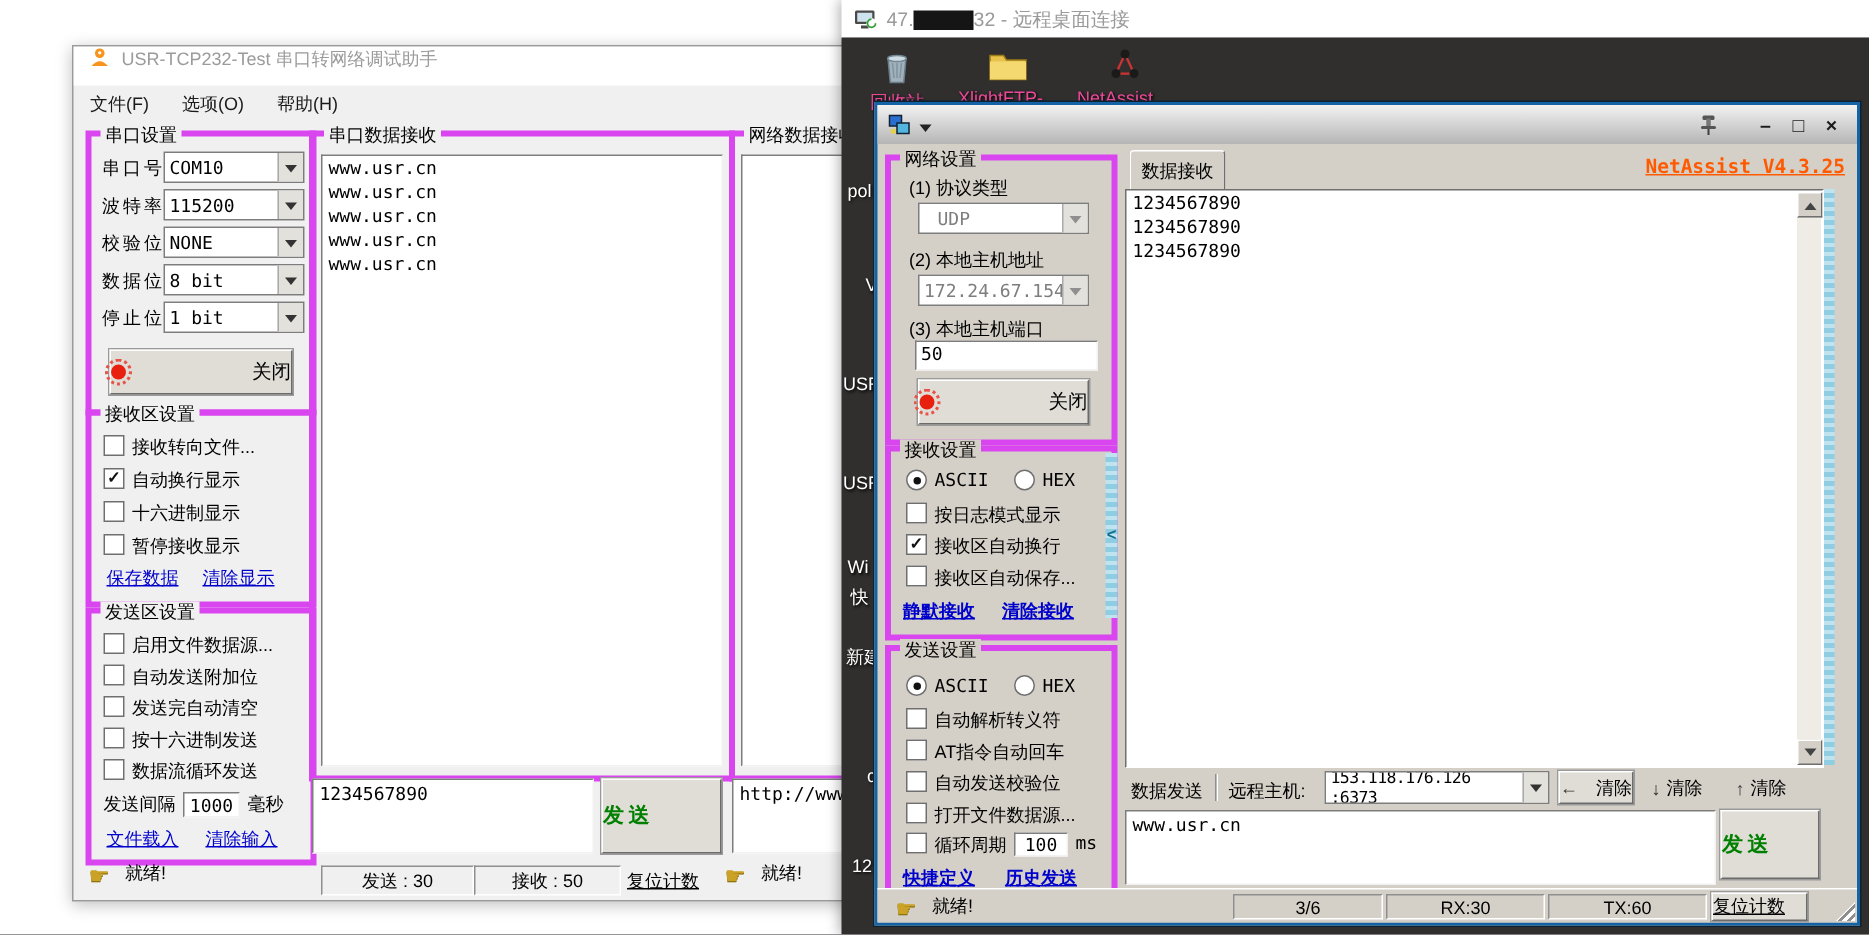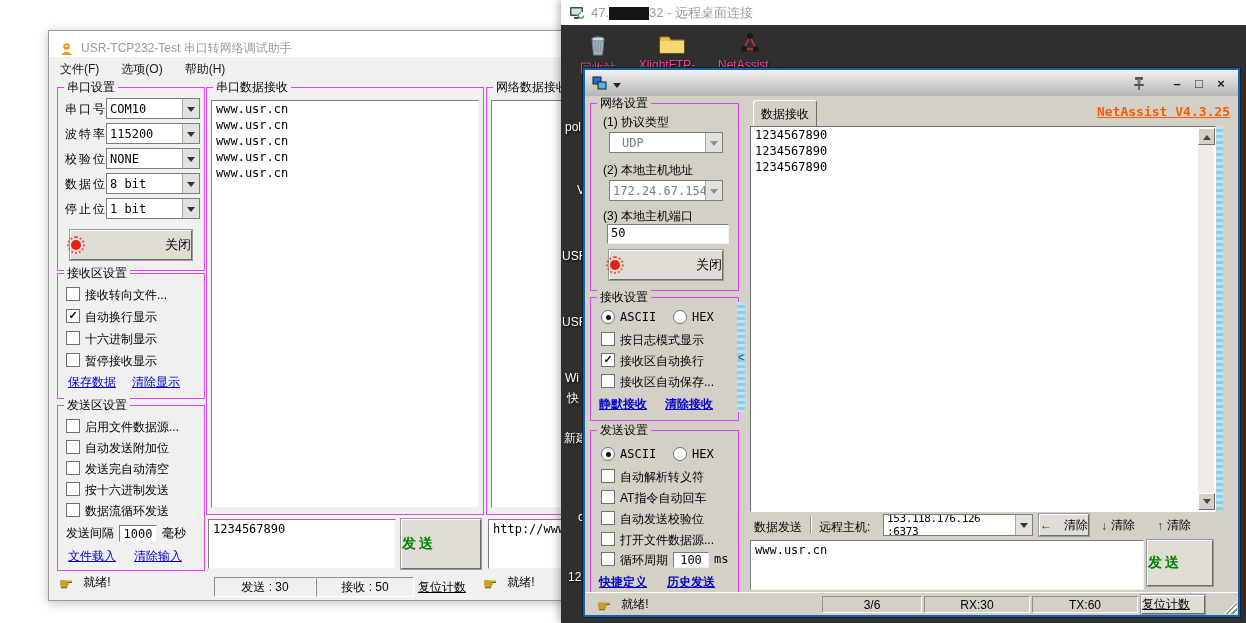--- a/index.html
+++ b/index.html
@@ -41,7 +41,7 @@
   
   .usr-win{position:absolute;left:48px;top:30px;width:560px;height:569px;background:#f0f0f0;
            border:1px solid #9a9a9a;box-shadow:0 2px 10px rgba(0,0,0,.25);overflow:hidden;z-index:1}
-  .usr-title{height:26px;background:#fff;display:flex;align-items:flex-end;gap:7px;padding-left:10px;
+  .usr-title{height:26px;background:#fff;display:flex;align-items:flex-start;gap:7px;padding-left:10px;
              color:#9b9b9b;font-size:12px}
   .usr-menu{height:24px;display:flex;align-items:center;color:#1a1a1a;font-size:12px}
   .usr-menu span{padding:0 11px;cursor:pointer}

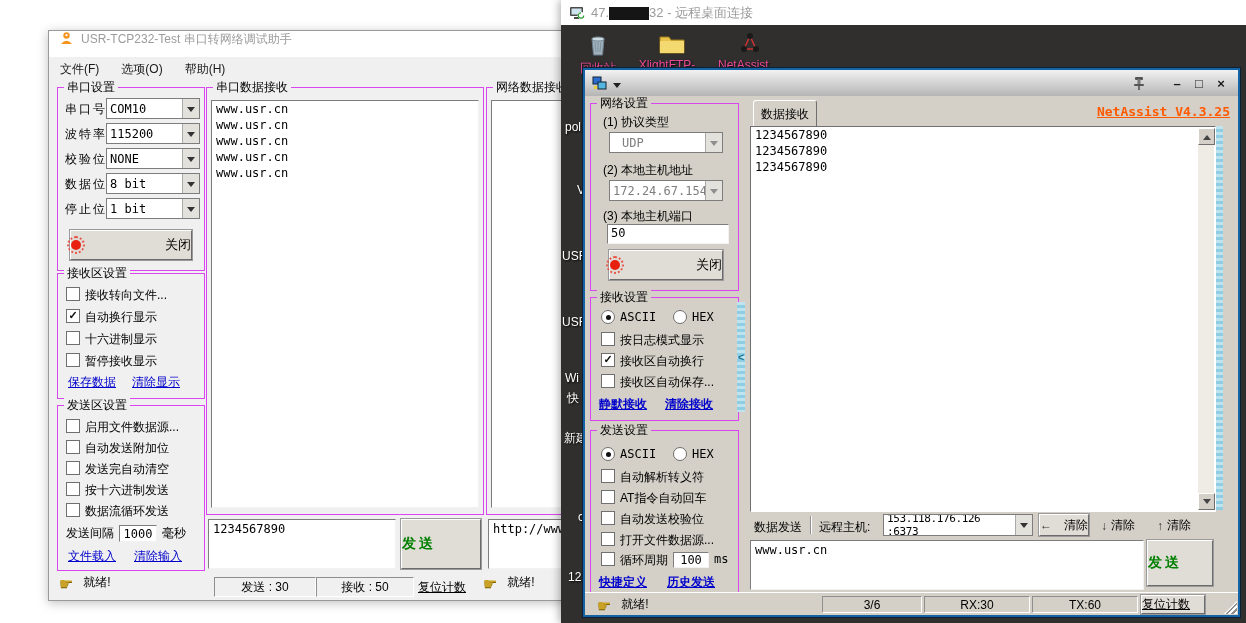--- a/index.html
+++ b/index.html
@@ -10,7 +10,7 @@
   .nw{white-space:nowrap}
 
   
-  .grp{position:absolute;border:1px solid #d946ef}
+  .grp{position:absolute;border:4px solid #d946ef}
   .grp .gt{position:absolute;top:-8px;left:6px;padding:0 3px;line-height:14px;font-size:12px}
   .u .gt{background:#f0f0f0}
   .n .gt{background:#d4d0c8}

